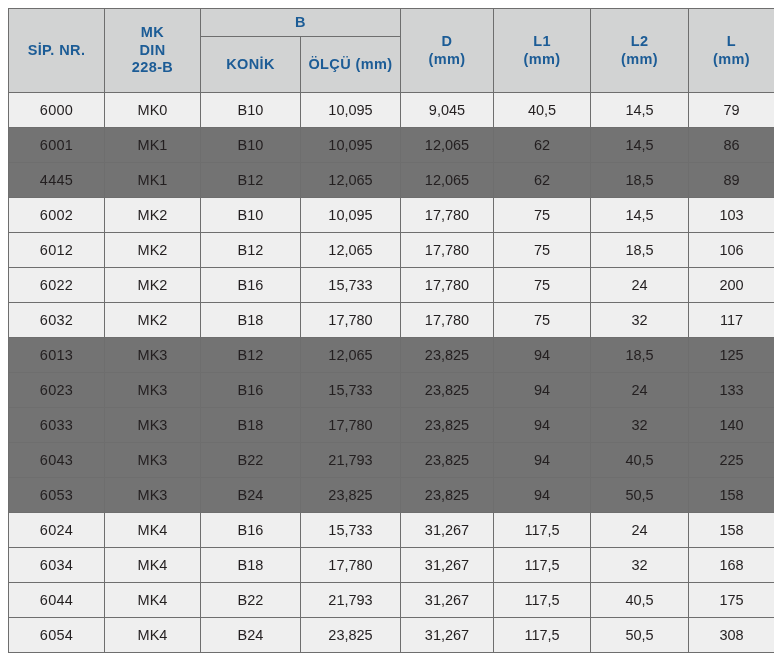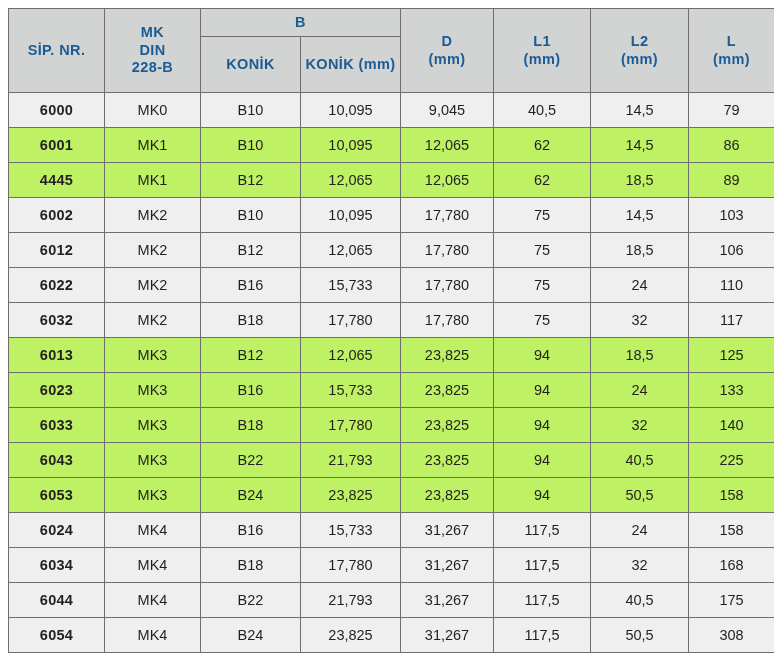--- a/index.html
+++ b/index.html
@@ -154,7 +154,7 @@
       </tr>
       <tr>
         <th class="h-sub">KONİK</th>
-        <th class="h-sub">KONİK (mm)</th>
+        <th class="h-sub">ÖLÇÜ (mm)</th>
       </tr>
     </thead>
     <tbody id="spec-body">

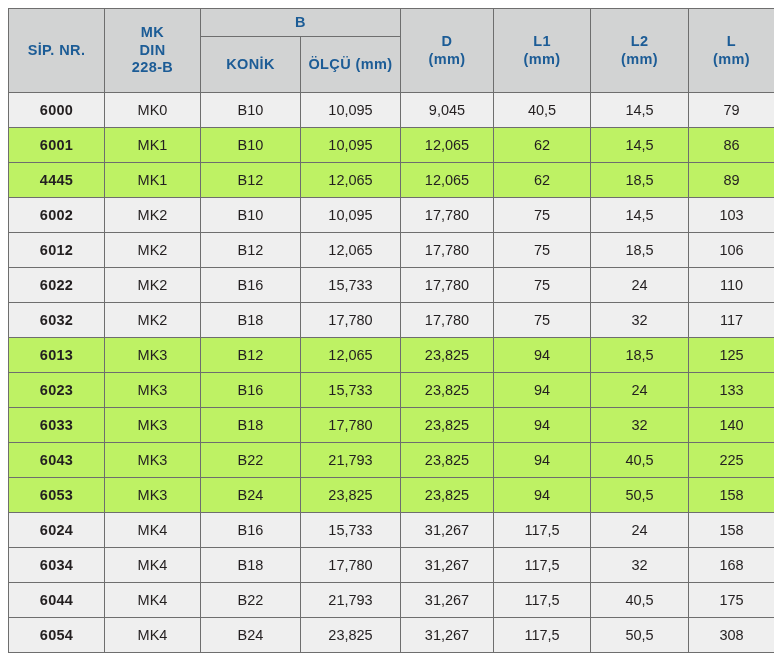--- a/index.html
+++ b/index.html
@@ -67,7 +67,7 @@
     background: #bef264;
   }
   table.spec tbody td.sip {
-    font-weight: bold;
+    font-weight: normal;
     letter-spacing: 0.3px;
   }
 

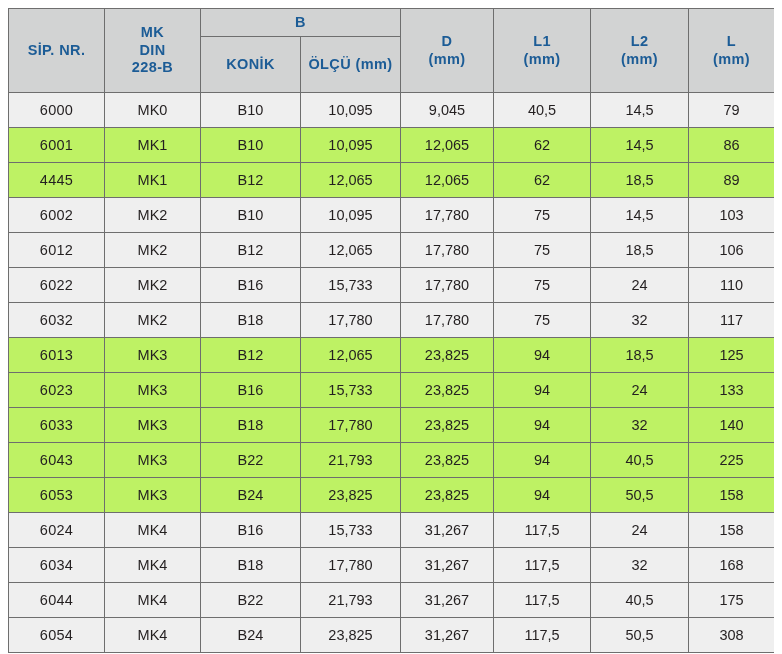--- a/index.html
+++ b/index.html
@@ -64,7 +64,7 @@
     background: #efefef;
   }
   table.spec tbody tr.alt td {
-    background: #bef264;
+    background: #737373;
   }
   table.spec tbody td.sip {
     font-weight: normal;

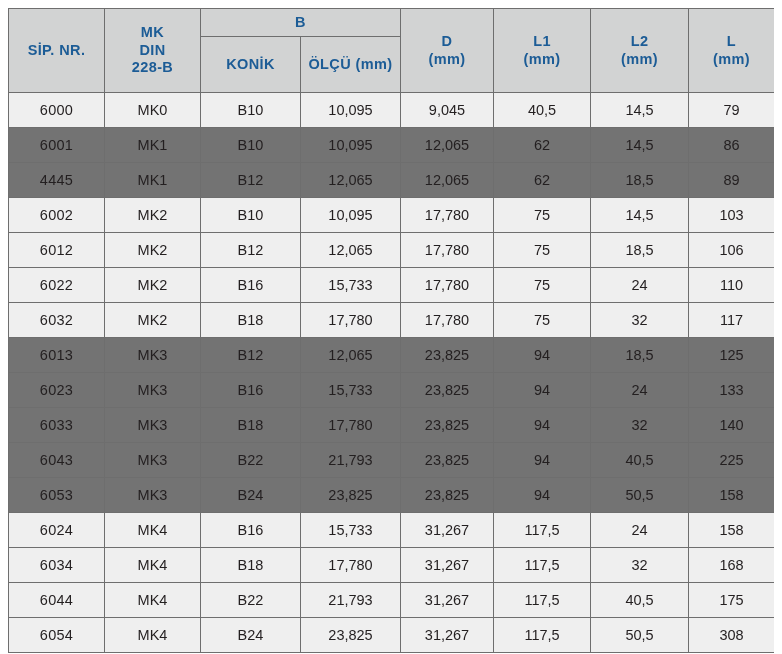--- a/index.html
+++ b/index.html
@@ -216,7 +216,7 @@
           <td>17,780</td>
           <td>75</td>
           <td>24</td>
-          <td>110</td>
+          <td>200</td>
         </tr>
         <tr>
           <td class="sip">6032</td>

